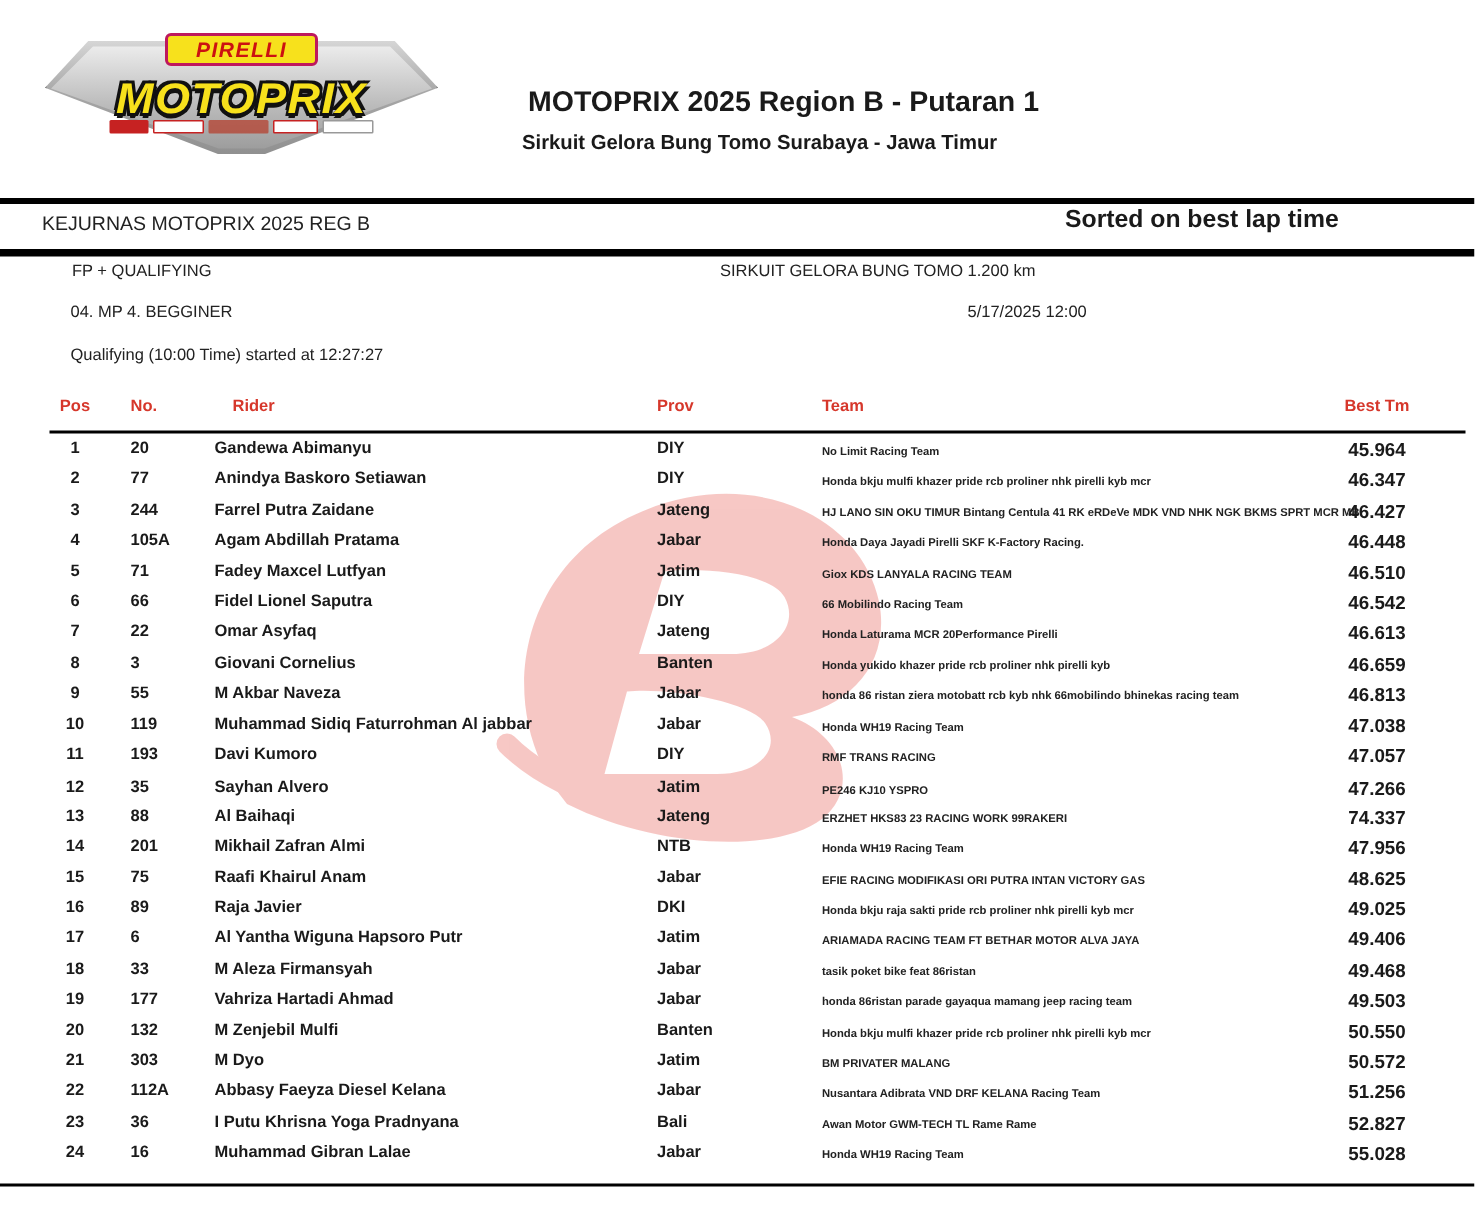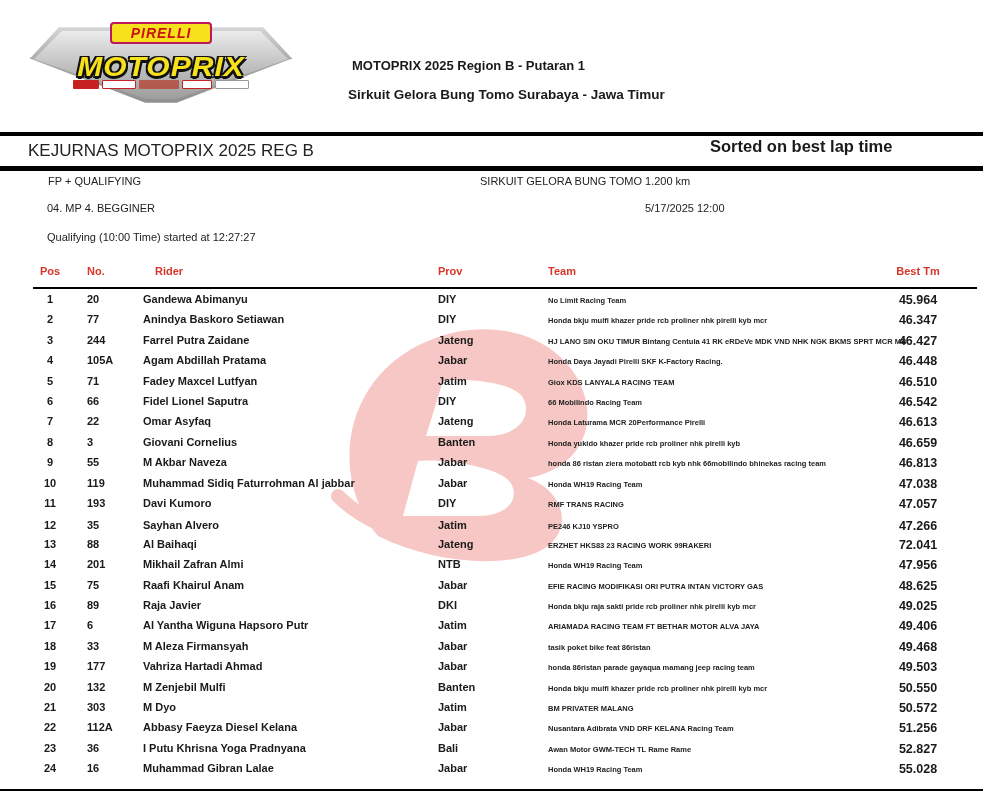--- a/index.html
+++ b/index.html
@@ -32,7 +32,7 @@
 
   
   .h-title { position:absolute; left:348px; top:24px; font-size:15.5px; font-weight:bold; }
-  .h-sub1 { position:absolute; left:352px; top:58px; font-size:13px; font-weight:bold; }
+  .h-sub1 { position:absolute; left:352px; top:58px; font-size:19px; font-weight:bold; }
   .h-sub2 { position:absolute; left:348px; top:87px; font-size:13.5px; font-weight:bold; }
 
   

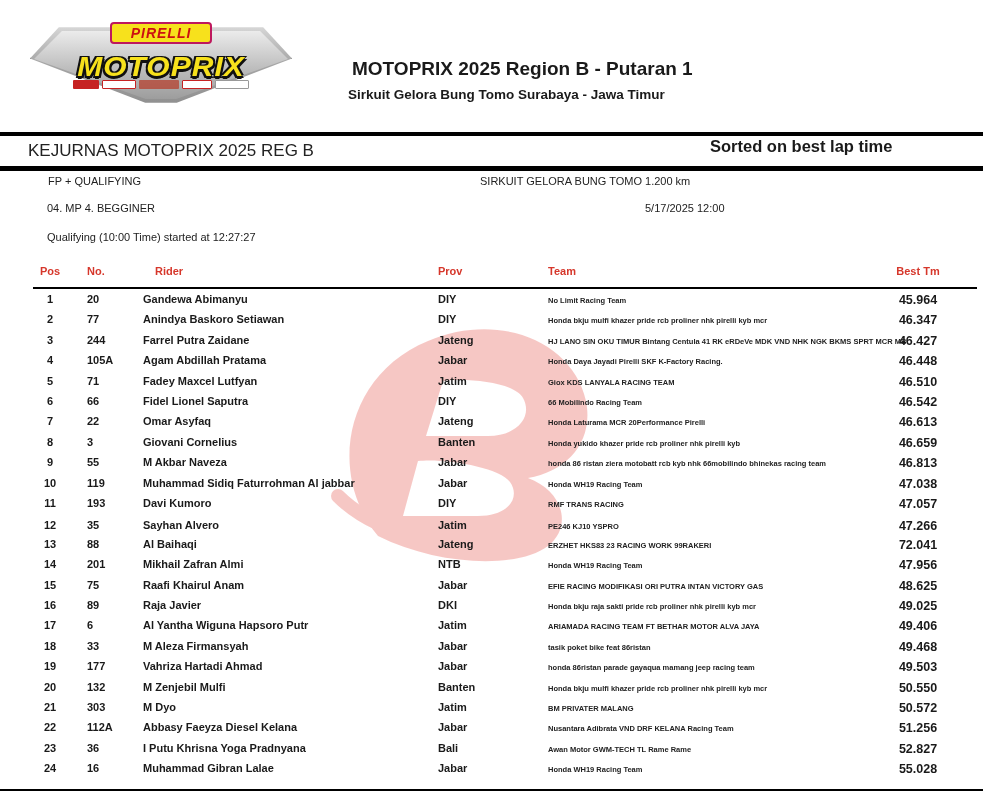--- a/index.html
+++ b/index.html
@@ -43,7 +43,7 @@
   .rule-4 { top:789px; height:2px; }
 
   
-  .band-left { position:absolute; left:28px; top:141px; font-size:17px; color:#222; }
+  .band-left { position:absolute; left:28px; top:141px; font-size:13px; color:#222; }
   .band-right { position:absolute; left:710px; top:137px; font-size:16.5px; font-weight:bold; }
 
   

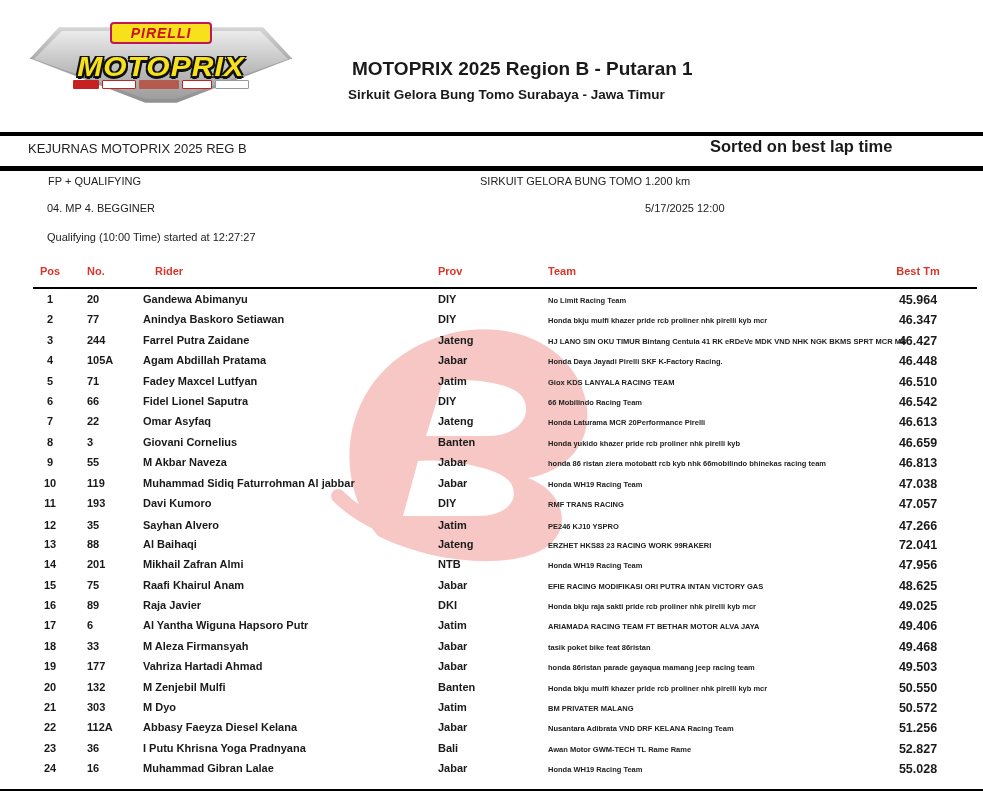--- a/index.html
+++ b/index.html
@@ -233,7 +233,7 @@
         <span class="c-rider">Al Baihaqi</span>
         <span class="c-prov">Jateng</span>
         <span class="c-team">ERZHET HKS83 23 RACING WORK 99RAKERI</span>
-        <span class="c-best">72.041</span>
+        <span class="c-best">74.337</span>
       </div>
       <div class="trow" style="top: 265.2px;">
         <span class="c-pos">14</span>

